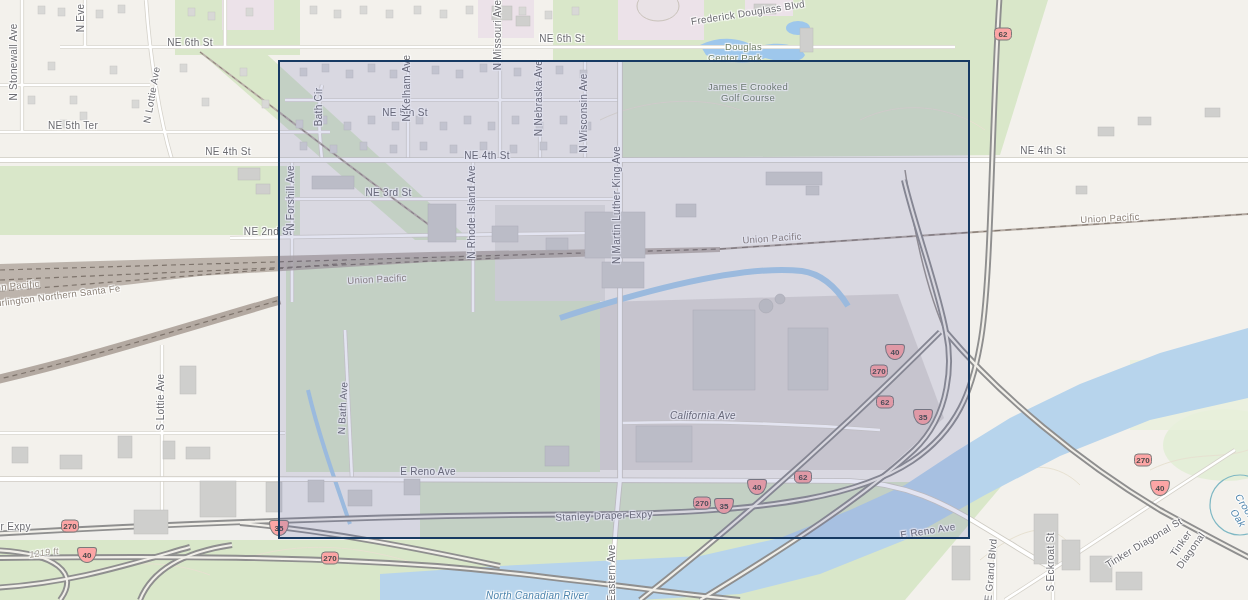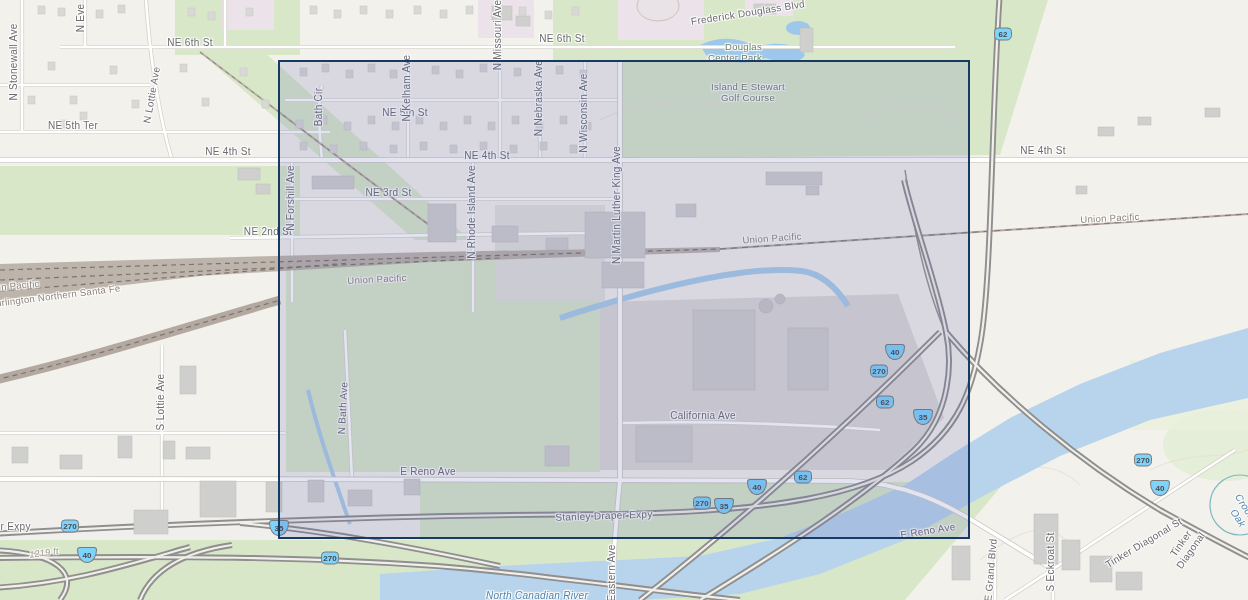--- a/index.html
+++ b/index.html
@@ -16,7 +16,7 @@
   .lbl.water{color:#4d84ad;font-style:italic;}
   .lbl.elev{color:#9a9489;font-style:italic;font-size:9px;}
   .shield{position:absolute;transform:translate(-50%,-50%);display:flex;align-items:center;
-          justify-content:center;background:#7dd3fc;color:#4a4a4a;
+          justify-content:center;background:#fca5a5;color:#4a4a4a;
           font:bold 8px "Liberation Sans",sans-serif;border:1.4px solid #7a7a7a;box-sizing:border-box;text-align:right;}
   .shield.i{width:20px;height:16px;border-radius:3px 3px 10px 10px / 3px 3px 13px 13px;}
   .shield.us{width:18px;height:13px;border-radius:4px 4px 5px 5px;}

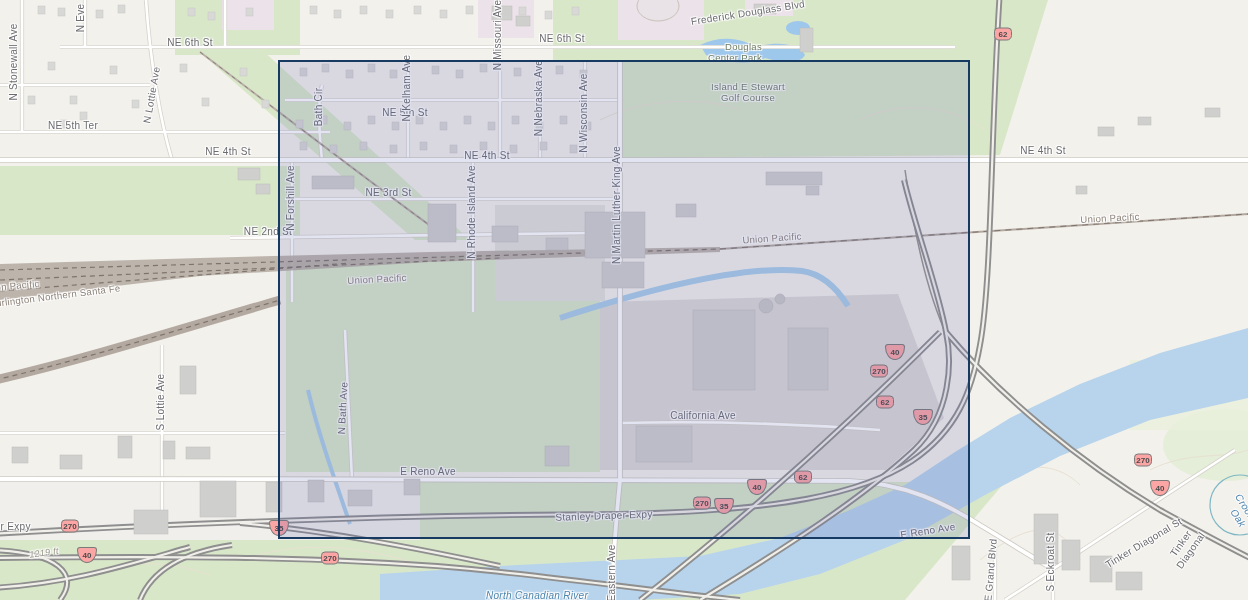--- a/index.html
+++ b/index.html
@@ -284,7 +284,7 @@
       <div class="lbl street" style="left: 748px; top: 13px; --r: -9deg;">Frederick Douglass Blvd</div>
       <div class="lbl park" style="left: 735px; top: 52px; text-align: right;">Douglas
 Center Park</div>
-      <div class="lbl park" style="left: 748px; top: 92px;">Island E Stewart
+      <div class="lbl park" style="left: 748px; top: 92px;">James E Crooked
 Golf Course</div>
       <div class="lbl street" style="left: 703px; top: 416px;">California Ave</div>
       <div class="lbl street" style="left: 428px; top: 472px;">E Reno Ave</div>

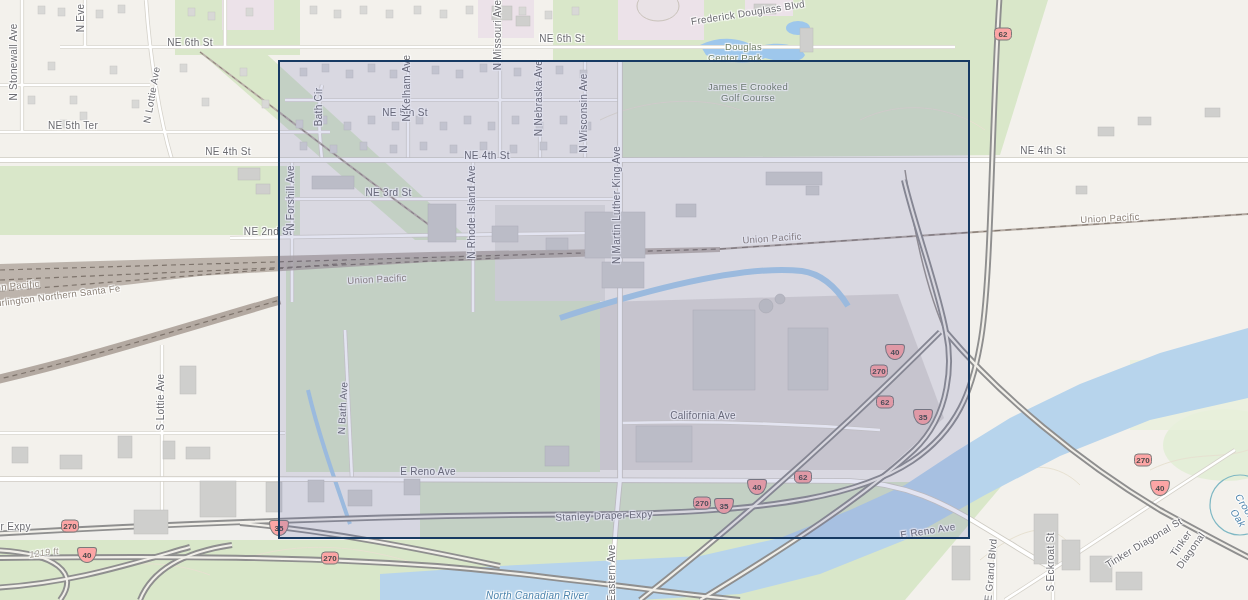--- a/index.html
+++ b/index.html
@@ -286,7 +286,7 @@
 Center Park</div>
       <div class="lbl park" style="left: 748px; top: 92px;">James E Crooked
 Golf Course</div>
-      <div class="lbl street" style="left: 703px; top: 416px;">California Ave</div>
+      <div class="lbl street" style="left: 703px; top: 416px; font-style: italic;">California Ave</div>
       <div class="lbl street" style="left: 428px; top: 472px;">E Reno Ave</div>
       <div class="lbl street" style="left: 928px; top: 531px; --r: -9deg;">E Reno Ave</div>
       <div class="lbl street" style="left: 604px; top: 516px; --r: -2deg;">Stanley Draper Expy</div>

